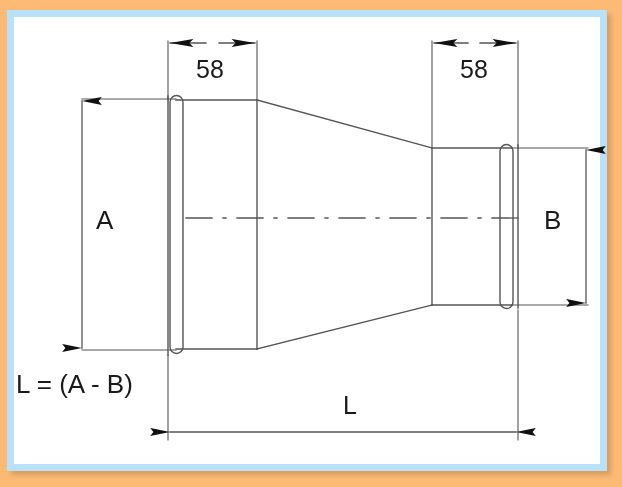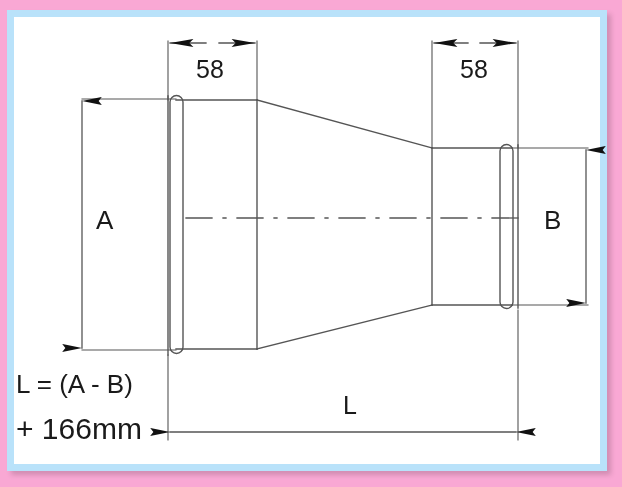--- a/index.html
+++ b/index.html
@@ -12,7 +12,7 @@
     position: relative;
     width: 622px;
     height: 487px;
-    background: #f9a8d4;
+    background: #fdba74;
     overflow: hidden;
   }
   #frame {

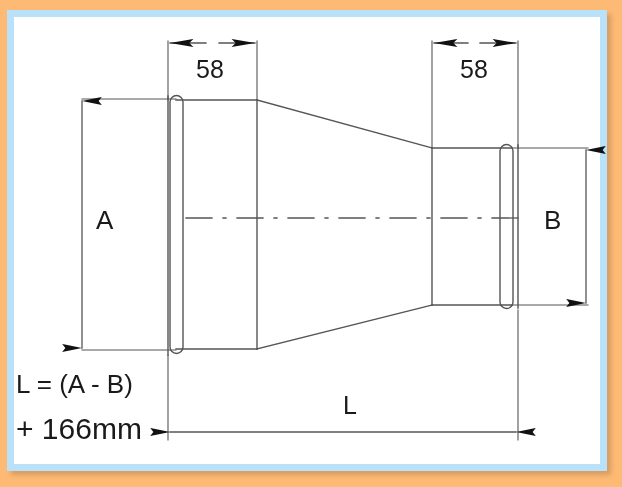--- a/index.html
+++ b/index.html
@@ -156,7 +156,6 @@
 
   <div class="lbl" id="lbl-formula1">L = (A - B)</div>
 
-  <div class="lbl" id="lbl-formula2">+ 166mm</div>
 
 </div>
 

